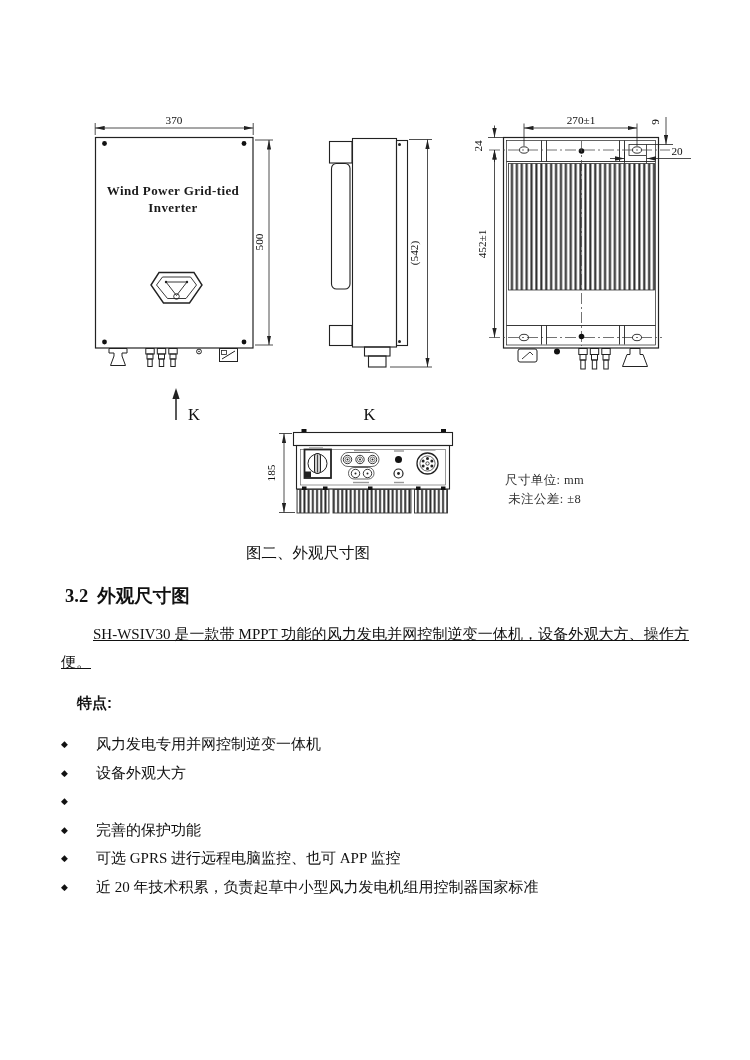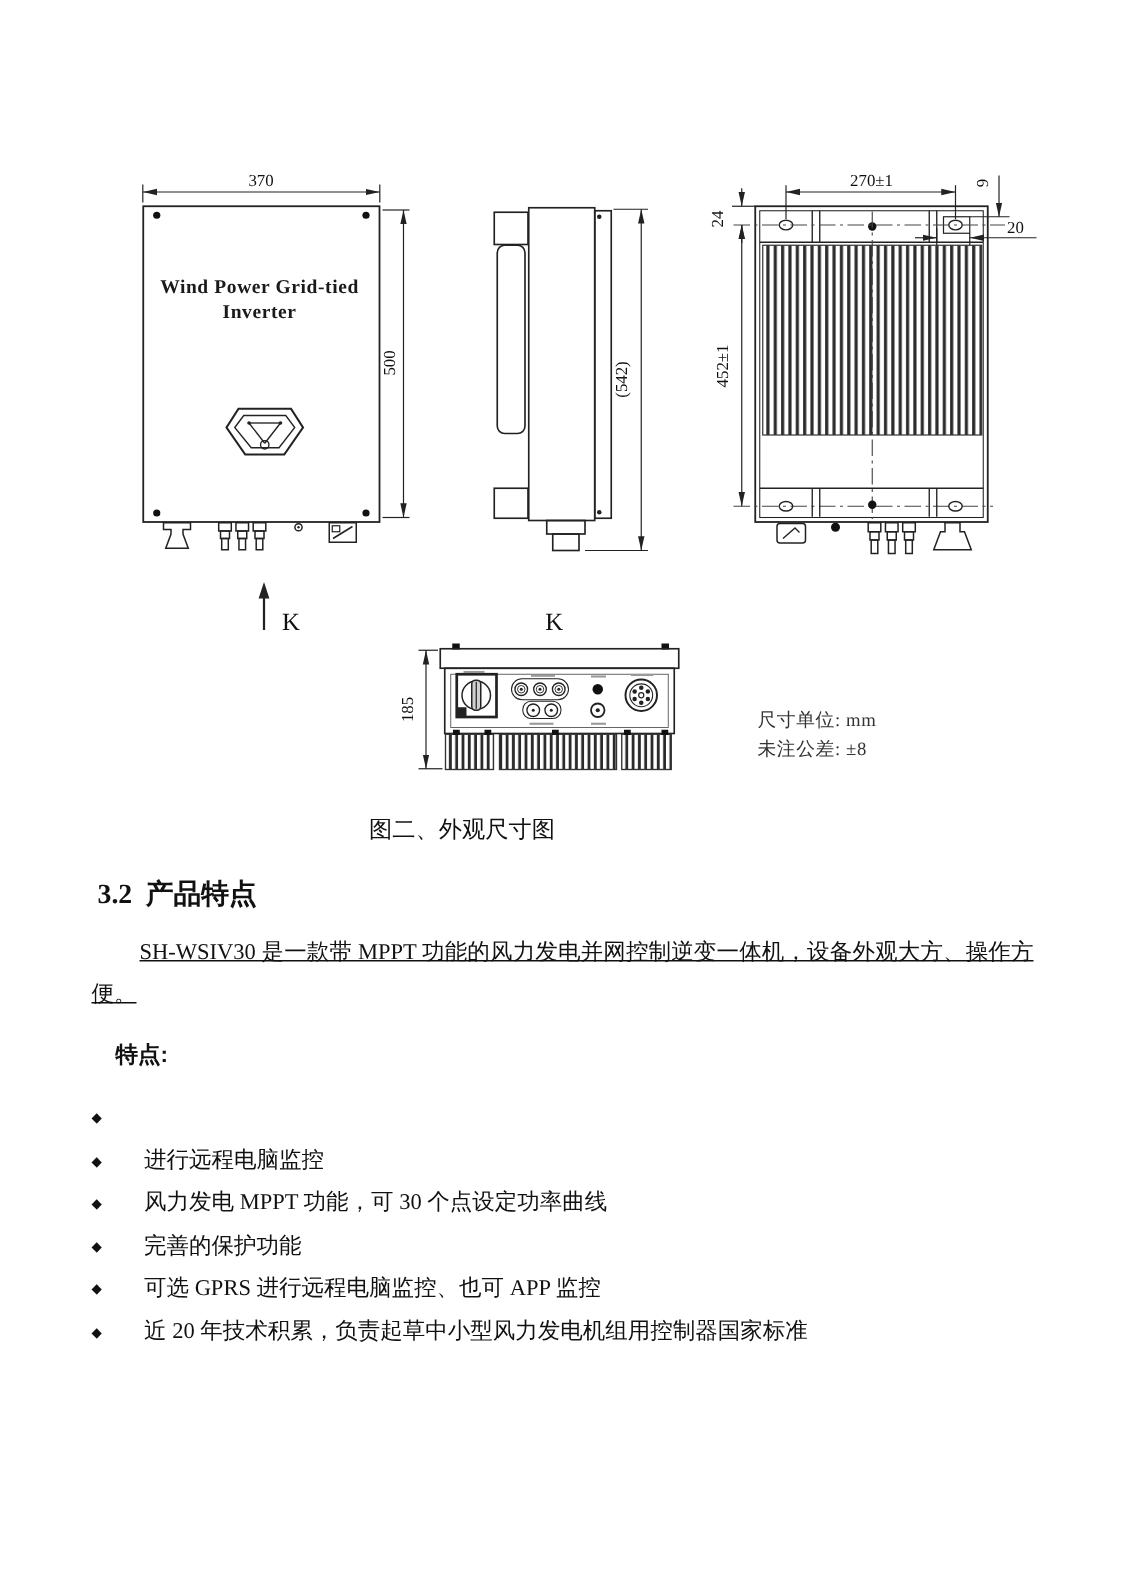--- a/index.html
+++ b/index.html
@@ -5,7 +5,7 @@
   html,body { margin:0; padding:0; background:#ffffff; }
   body { width:750px; height:1060px; position:relative; font-family:"Liberation Serif", serif; color:#111; overflow:hidden; }
   .drawing { position:absolute; left:0; top:0; }
-  .notes { position:absolute; left:505px; top:471px; font-size:12.5px; line-height:19px; color:#333; letter-spacing:0.4px; }
+  .notes { position:absolute; left:505px; top:471px; font-size:12.5px; line-height:19px; color:#333; letter-spacing:0.4px;text-align:center; }
   .caption { position:absolute; left:0; top:543px; width:616px; text-align:center; font-size:15.5px; color:#111; }
   .content { position:absolute; left:61px; top:585px; width:628px; }
   .heading { font-size:18.5px; font-weight:bold; line-height:22px; padding-left:4px; }

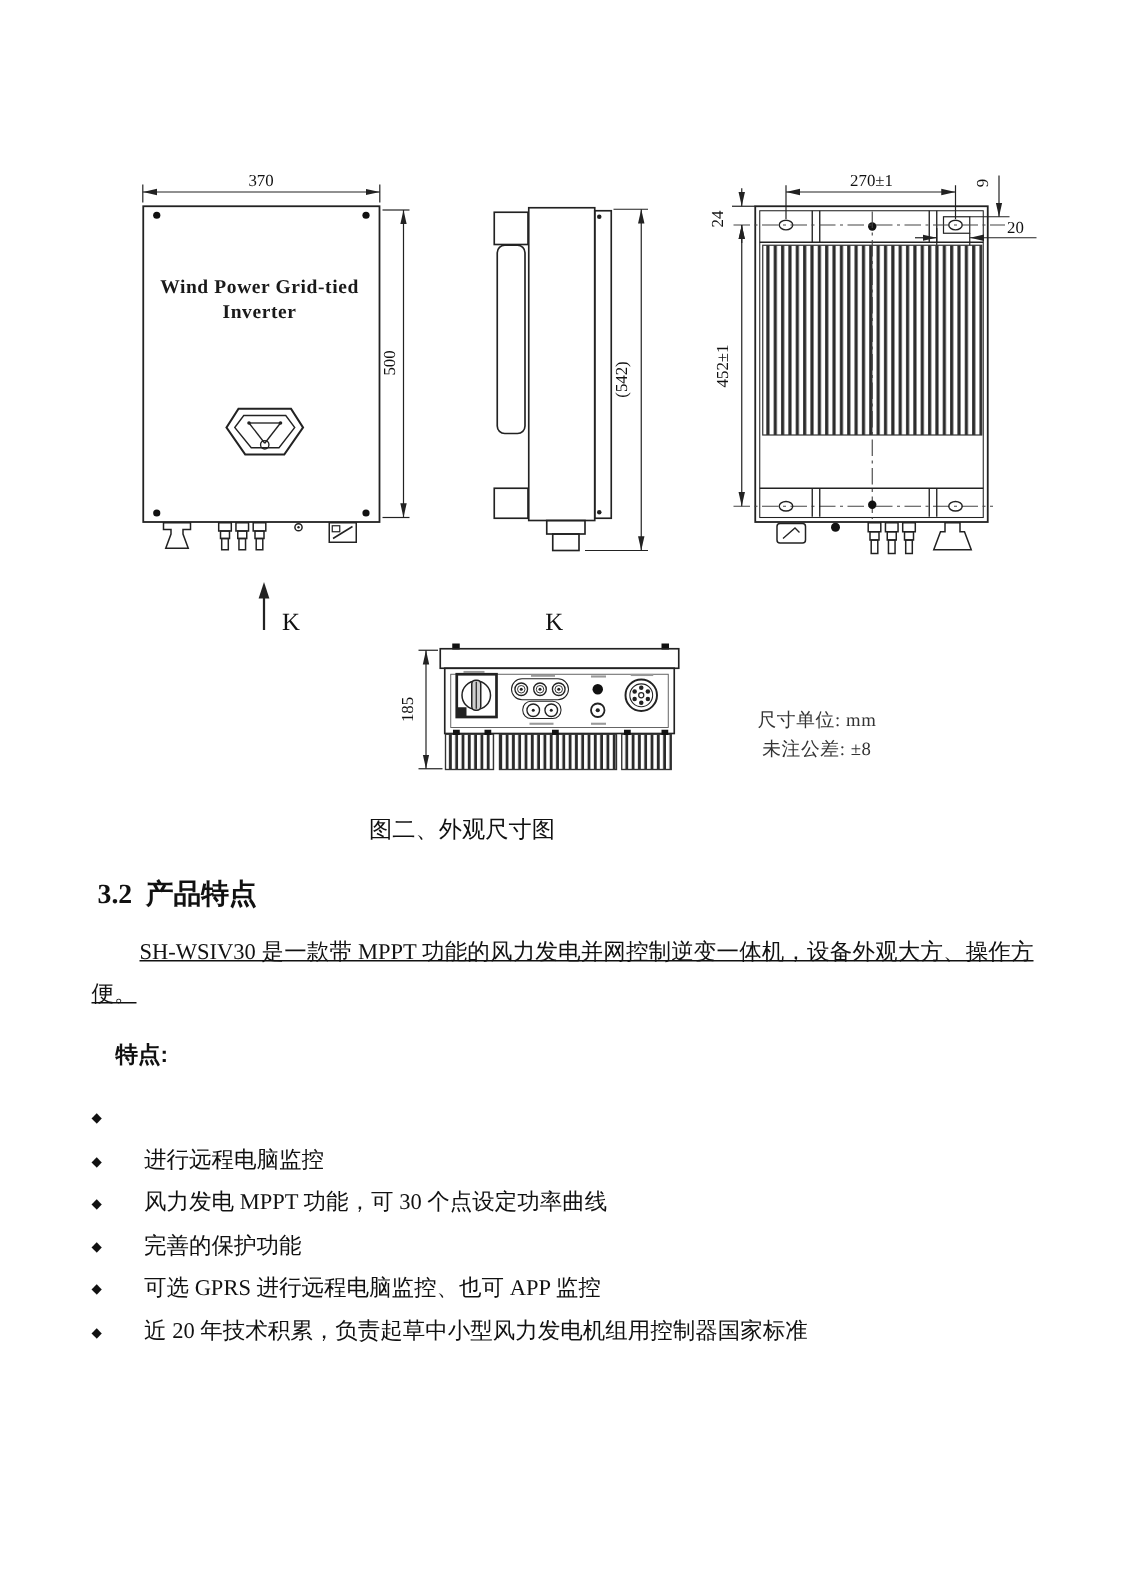--- a/index.html
+++ b/index.html
@@ -302,7 +302,7 @@
 
 <div class="content">
   <div class="heading">
-    <span class="num">3.2</span><span class="title">产品特点</span>
+    <span class="num">3.2</span><span class="title">外观尺寸图</span>
   </div>
   <p class="intro">SH-WSIV30 是一款带 MPPT 功能的风力发电并网控制逆变一体机，设备外观大方、操作方便。</p>
   <p class="features-label">特点:</p>

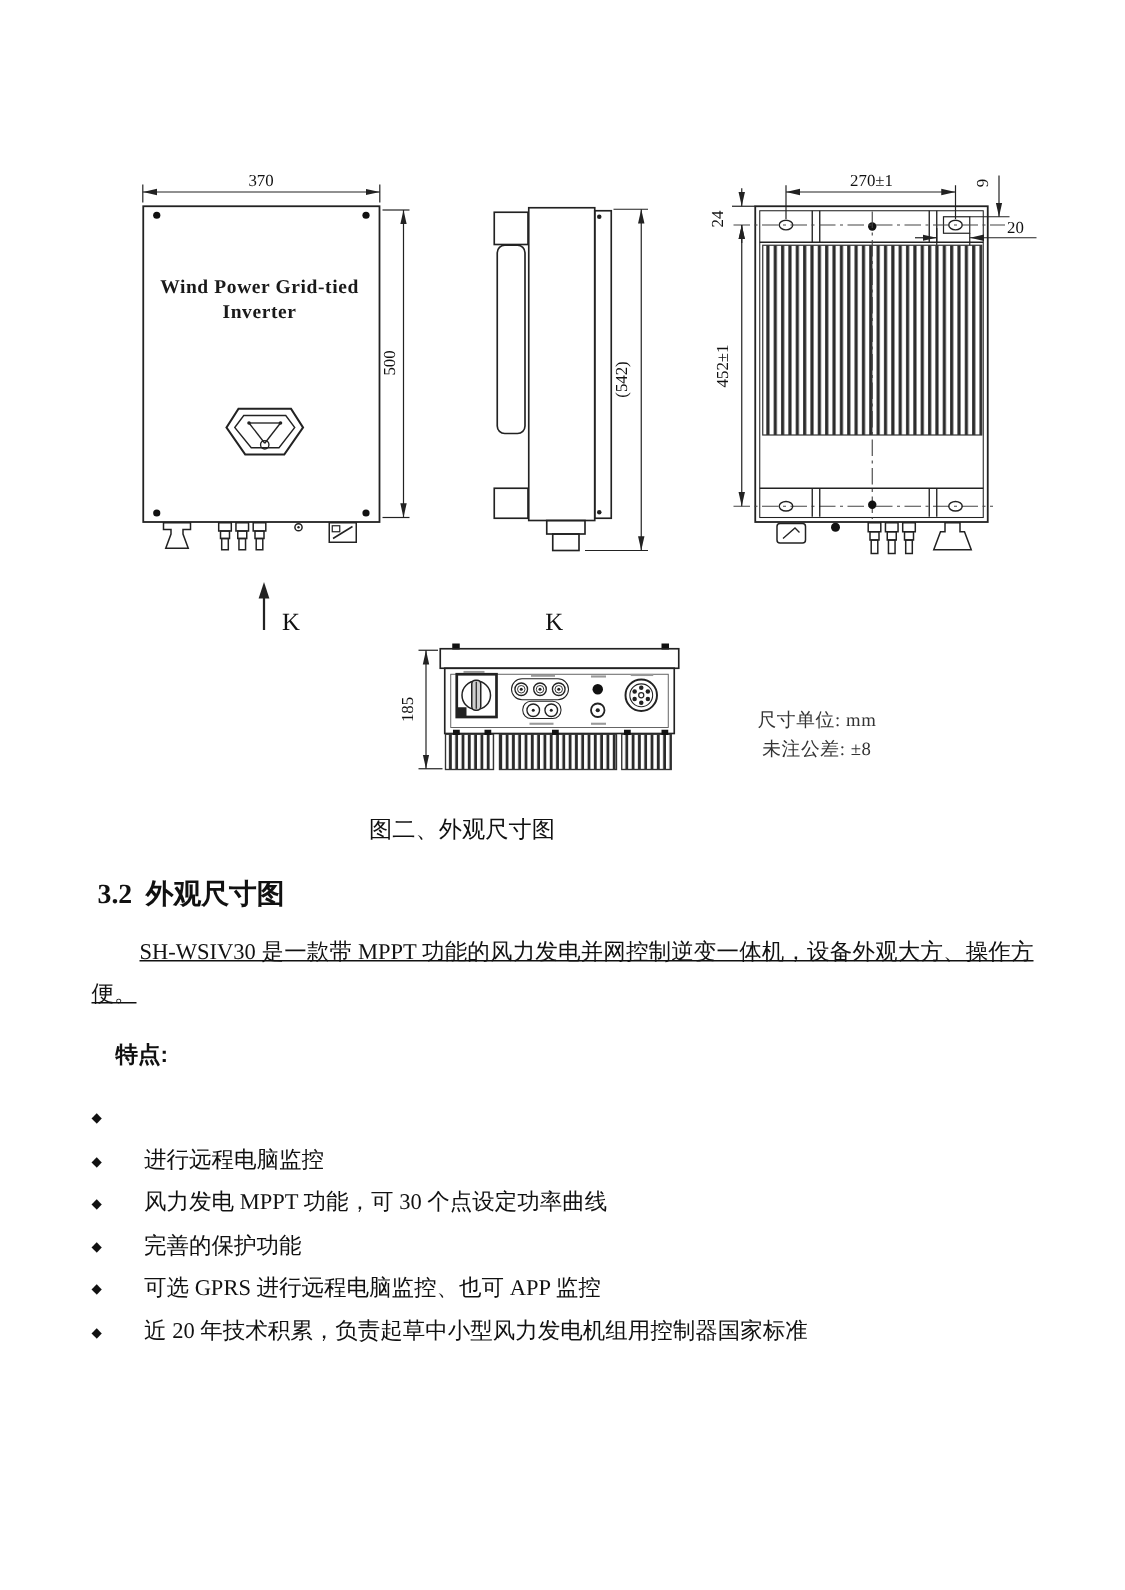--- a/index.html
+++ b/index.html
@@ -309,6 +309,7 @@
   <ul class="features">
     <li>
         <span class="bullet">◆</span>
+        <span>风力发电专用并网控制逆变一体机</span>
       </li>
     <li>
         <span class="bullet">◆</span>

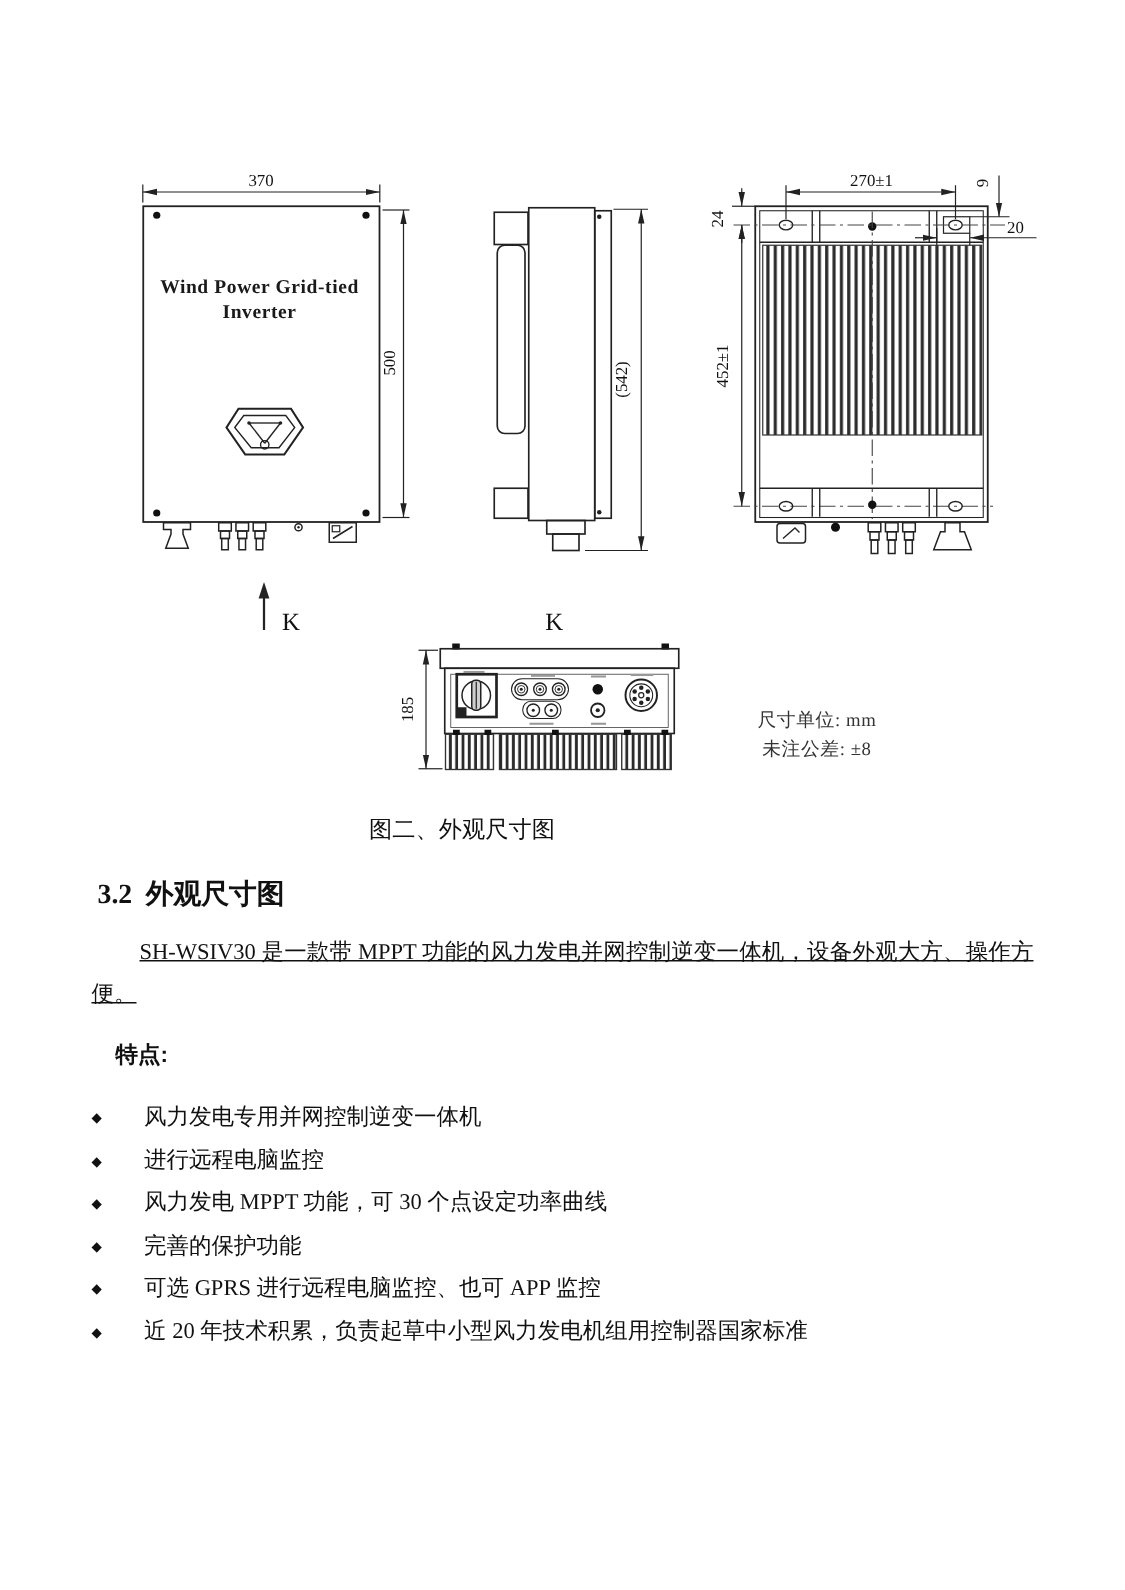--- a/index.html
+++ b/index.html
@@ -313,7 +313,7 @@
       </li>
     <li>
         <span class="bullet">◆</span>
-        <span>进行远程电脑监控</span>
+        <span>设备外观大方</span>
       </li>
     <li>
         <span class="bullet">◆</span>

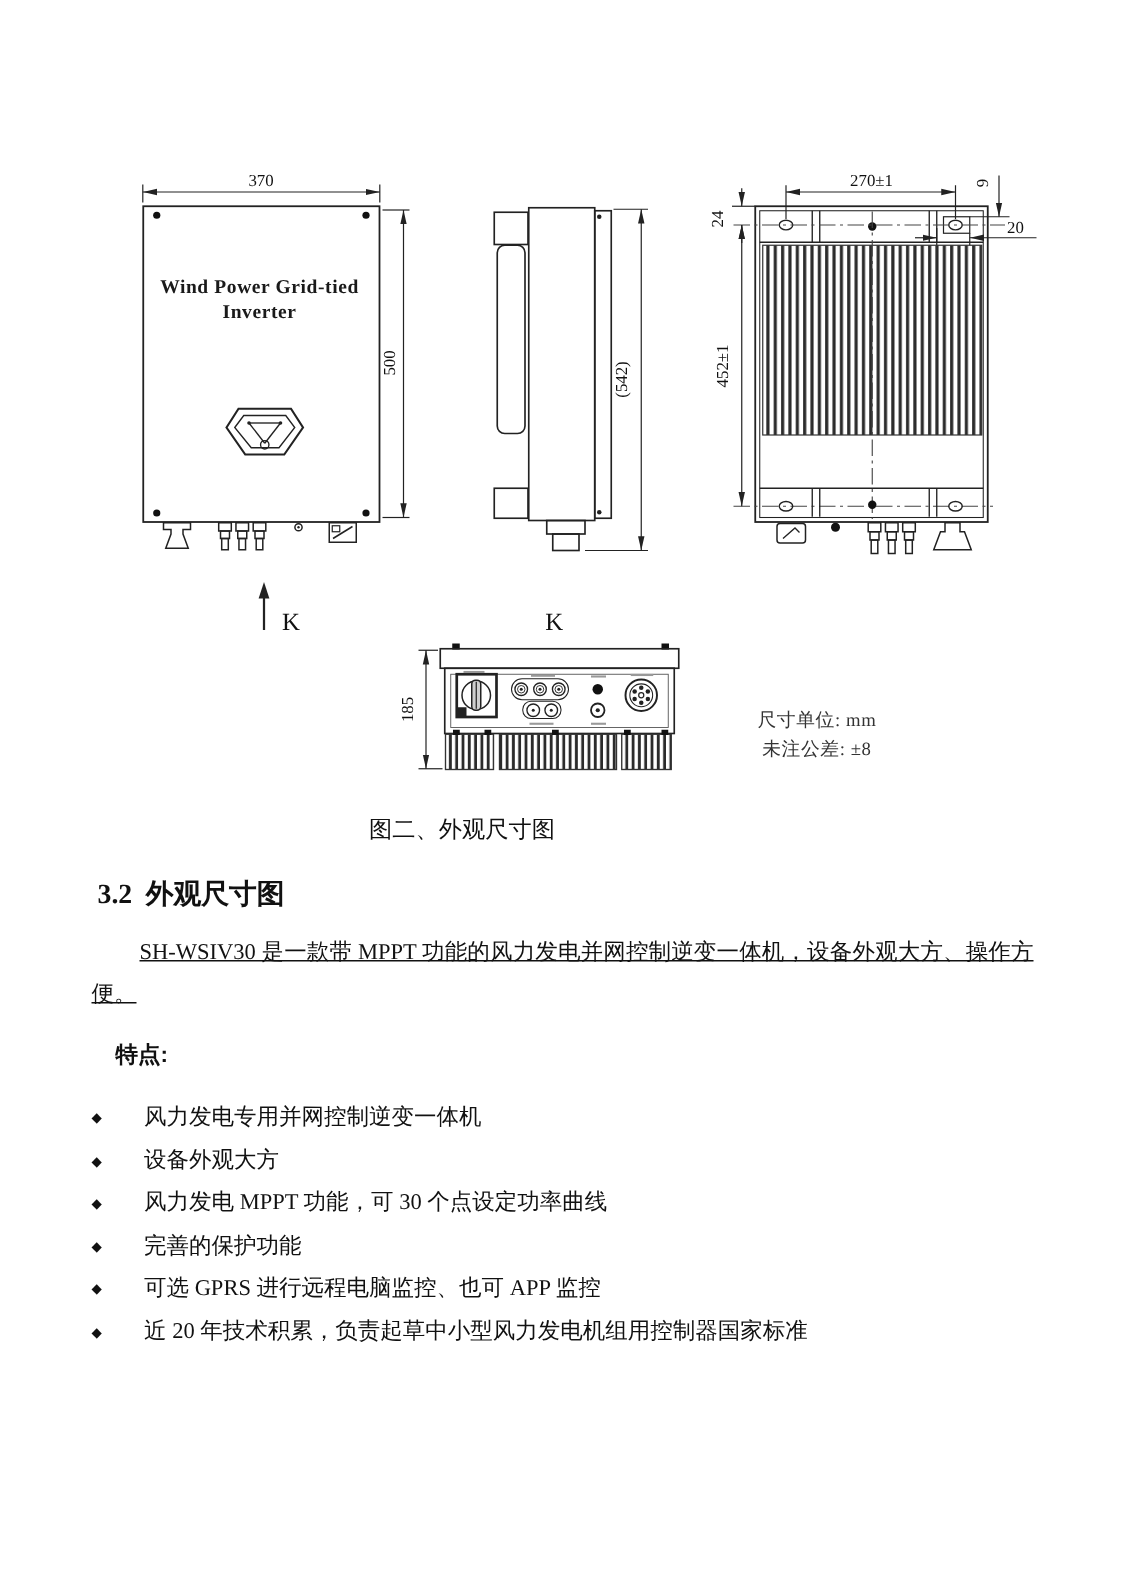--- a/index.html
+++ b/index.html
@@ -317,7 +317,6 @@
       </li>
     <li>
         <span class="bullet">◆</span>
-        <span>风力发电 MPPT 功能，可 30 个点设定功率曲线</span>
       </li>
     <li>
         <span class="bullet">◆</span>

